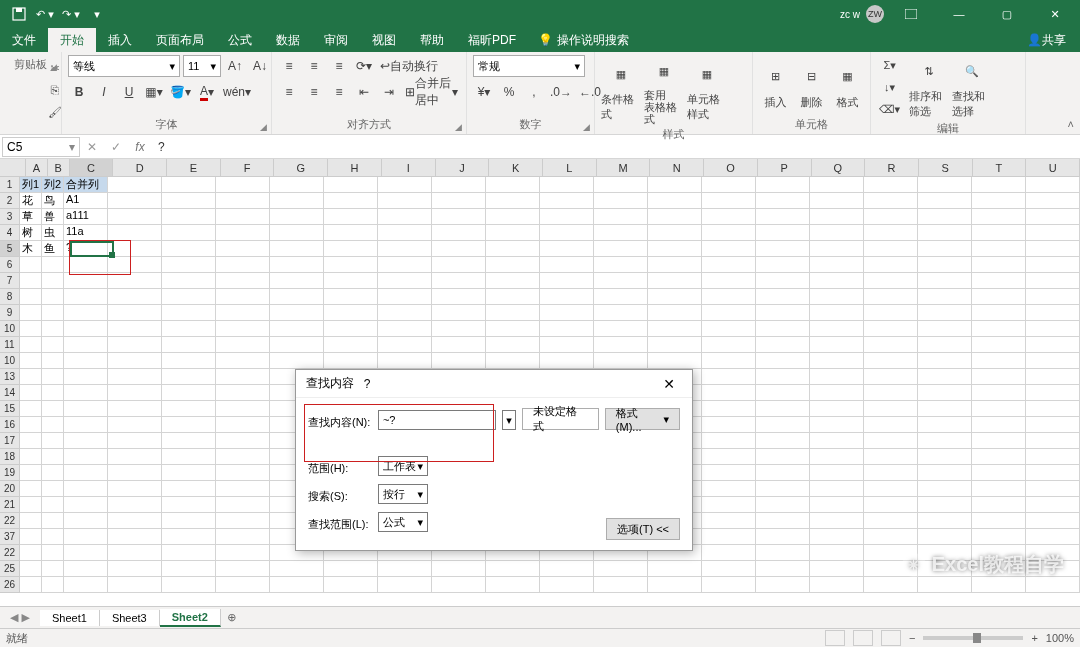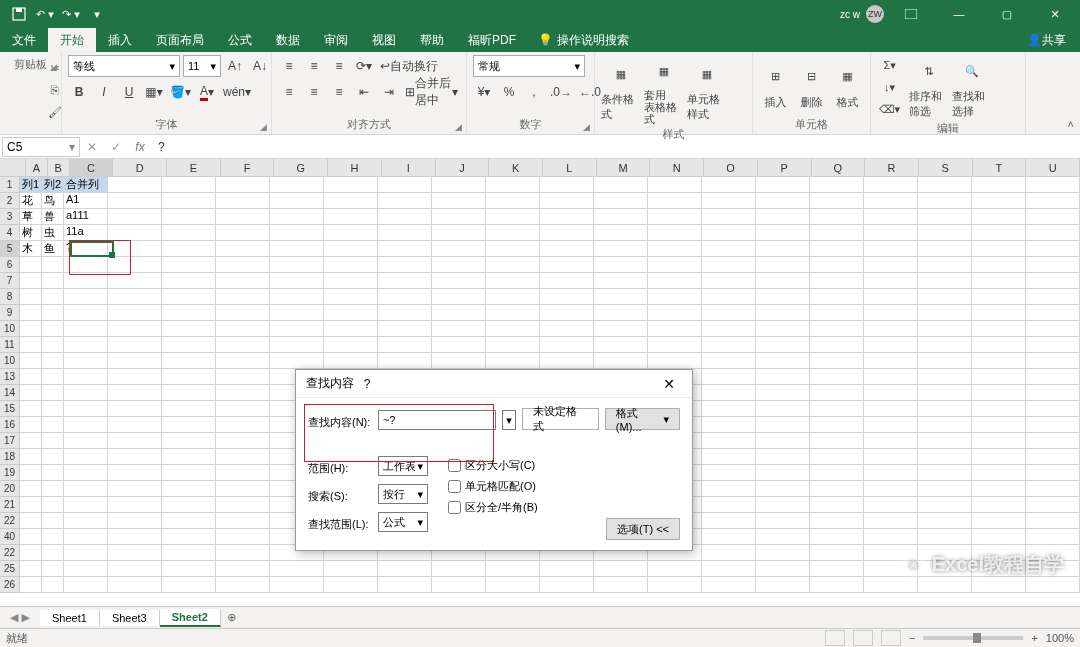--- a/index.html
+++ b/index.html
@@ -967,20 +967,6 @@
               </div>
             </div>
         </div>
-        <div style="display:flex;flex-direction:column;gap:6px;padding-top:2px">
-          <label class="chk">
-              <input type="checkbox" style="">
-              <span>区分大小写(C)</span>
-            </label>
-          <label class="chk">
-              <input type="checkbox" style="">
-              <span>单元格匹配(O)</span>
-            </label>
-          <label class="chk">
-              <input type="checkbox" style="">
-              <span>区分全/半角(B)</span>
-            </label>
-        </div>
         <div style="margin-left:auto;align-self:flex-end">
           <div class="dbtn">选项(T) &lt;&lt;</div>
         </div>

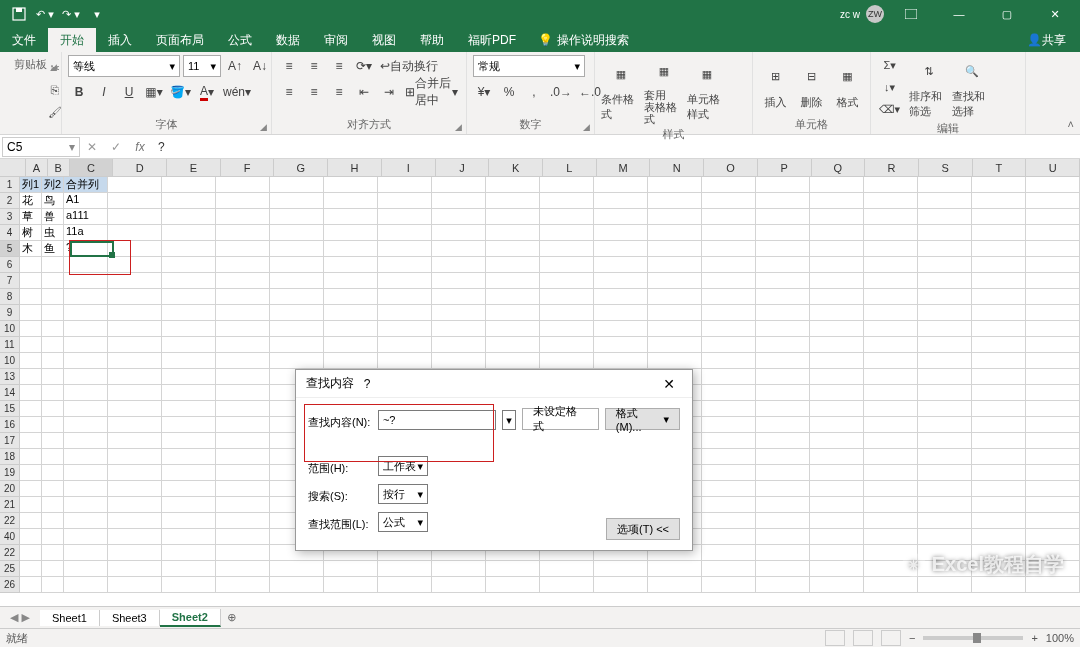--- a/index.html
+++ b/index.html
@@ -319,7 +319,7 @@
         <div class="rh">20</div>
         <div class="rh">21</div>
         <div class="rh">22</div>
-        <div class="rh">40</div>
+        <div class="rh">37</div>
         <div class="rh">22</div>
         <div class="rh">25</div>
         <div class="rh">26</div>

